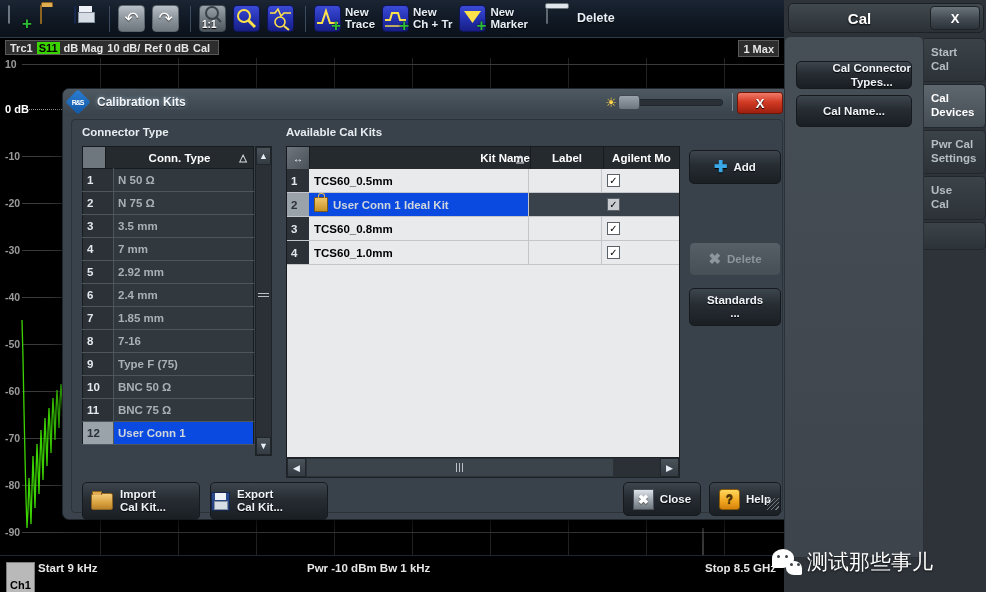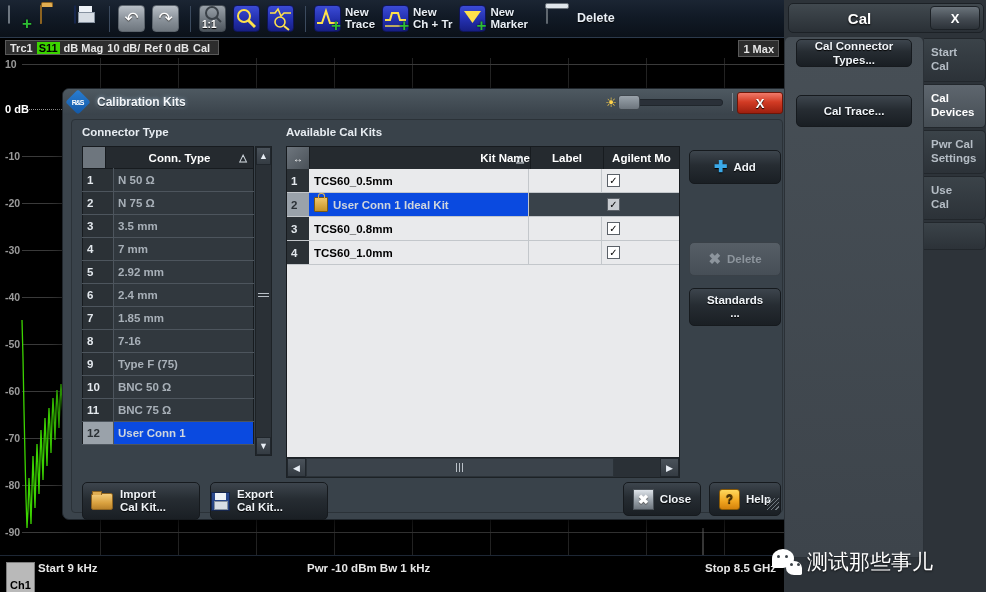--- a/index.html
+++ b/index.html
@@ -189,7 +189,7 @@
     color:#f0f4f8;font-size:11.5px;font-weight:bold;display:flex;align-items:center;justify-content:center;
     text-align:center;line-height:14px;text-shadow:0 1px 1px #000;box-sizing:border-box;}
   .sbtn.dis{background:linear-gradient(180deg,#5a626a 0%,#4a525a 100%);color:#9aa2aa;border-color:#3d444b;text-shadow:none;}
-  #sb1{top:2px;height:28px;}
+  #sb1{top:24px;height:28px;justify-content:flex-end;}
   #sb2{top:58px;height:32px;}
   #sb3{top:100px;height:40px;}
   .tab{position:absolute;left:140px;width:62px;border-radius:0 5px 5px 0;

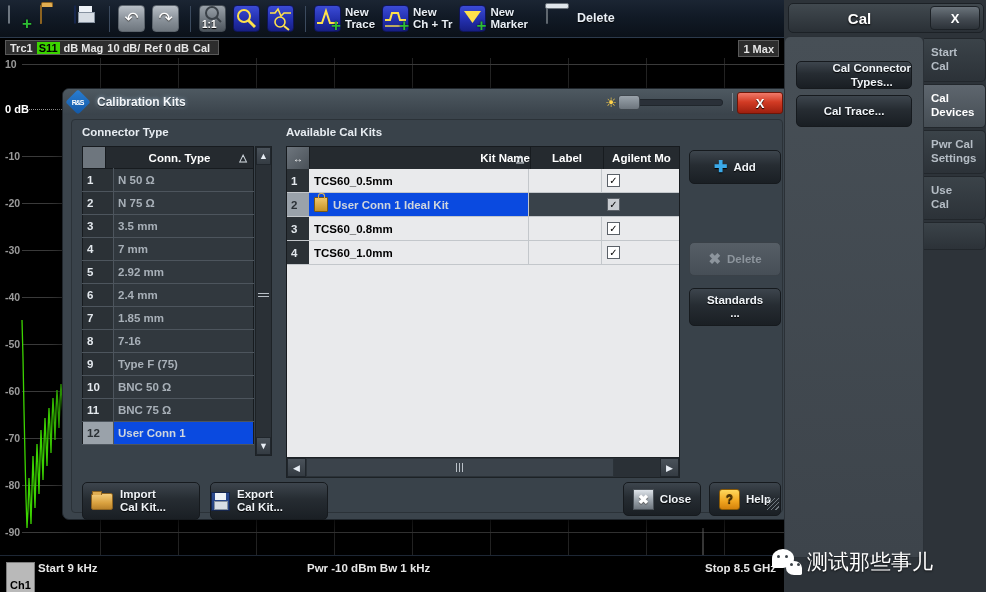--- a/index.html
+++ b/index.html
@@ -610,7 +610,7 @@
         </div>
       </div>
       <div class="sbtn" id="sb2">
-        <span>Cal Trace...</span>
+        <span>Cal Name...</span>
       </div>
     </div>
   </div>

